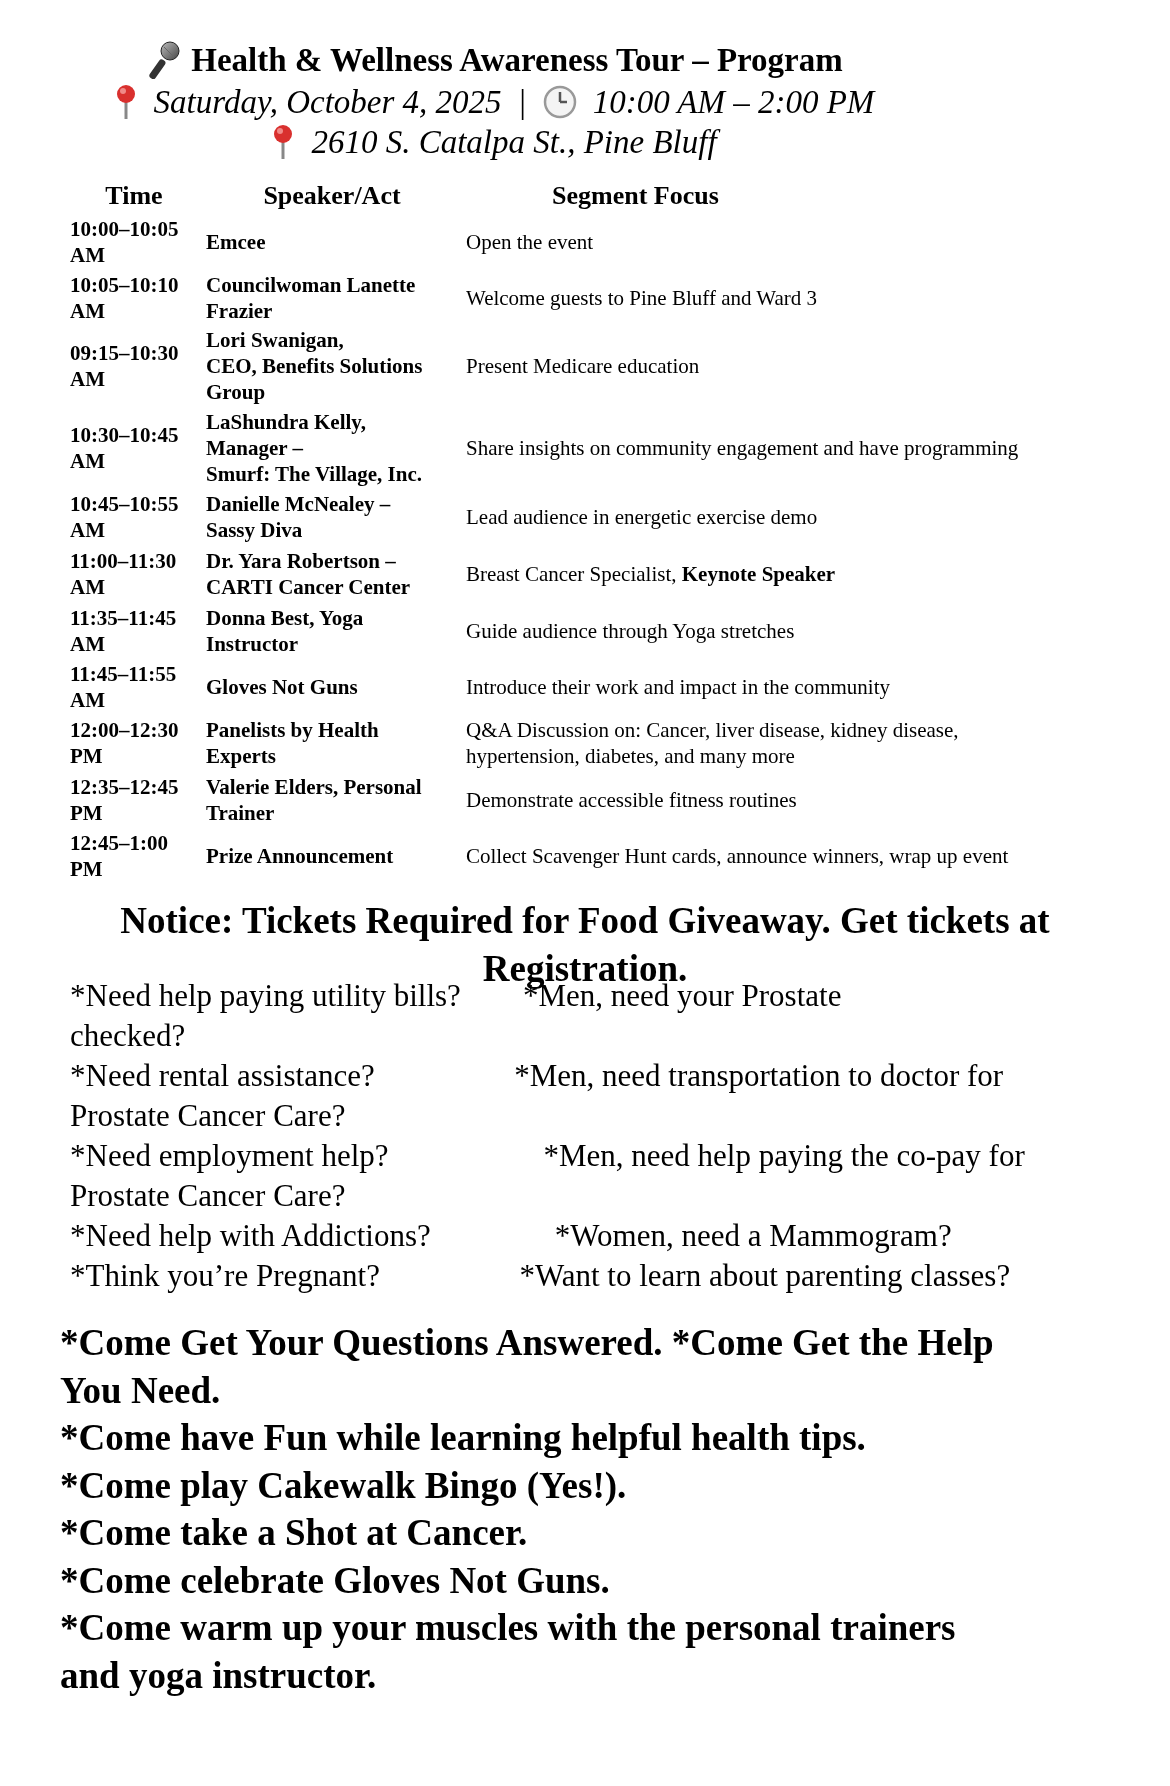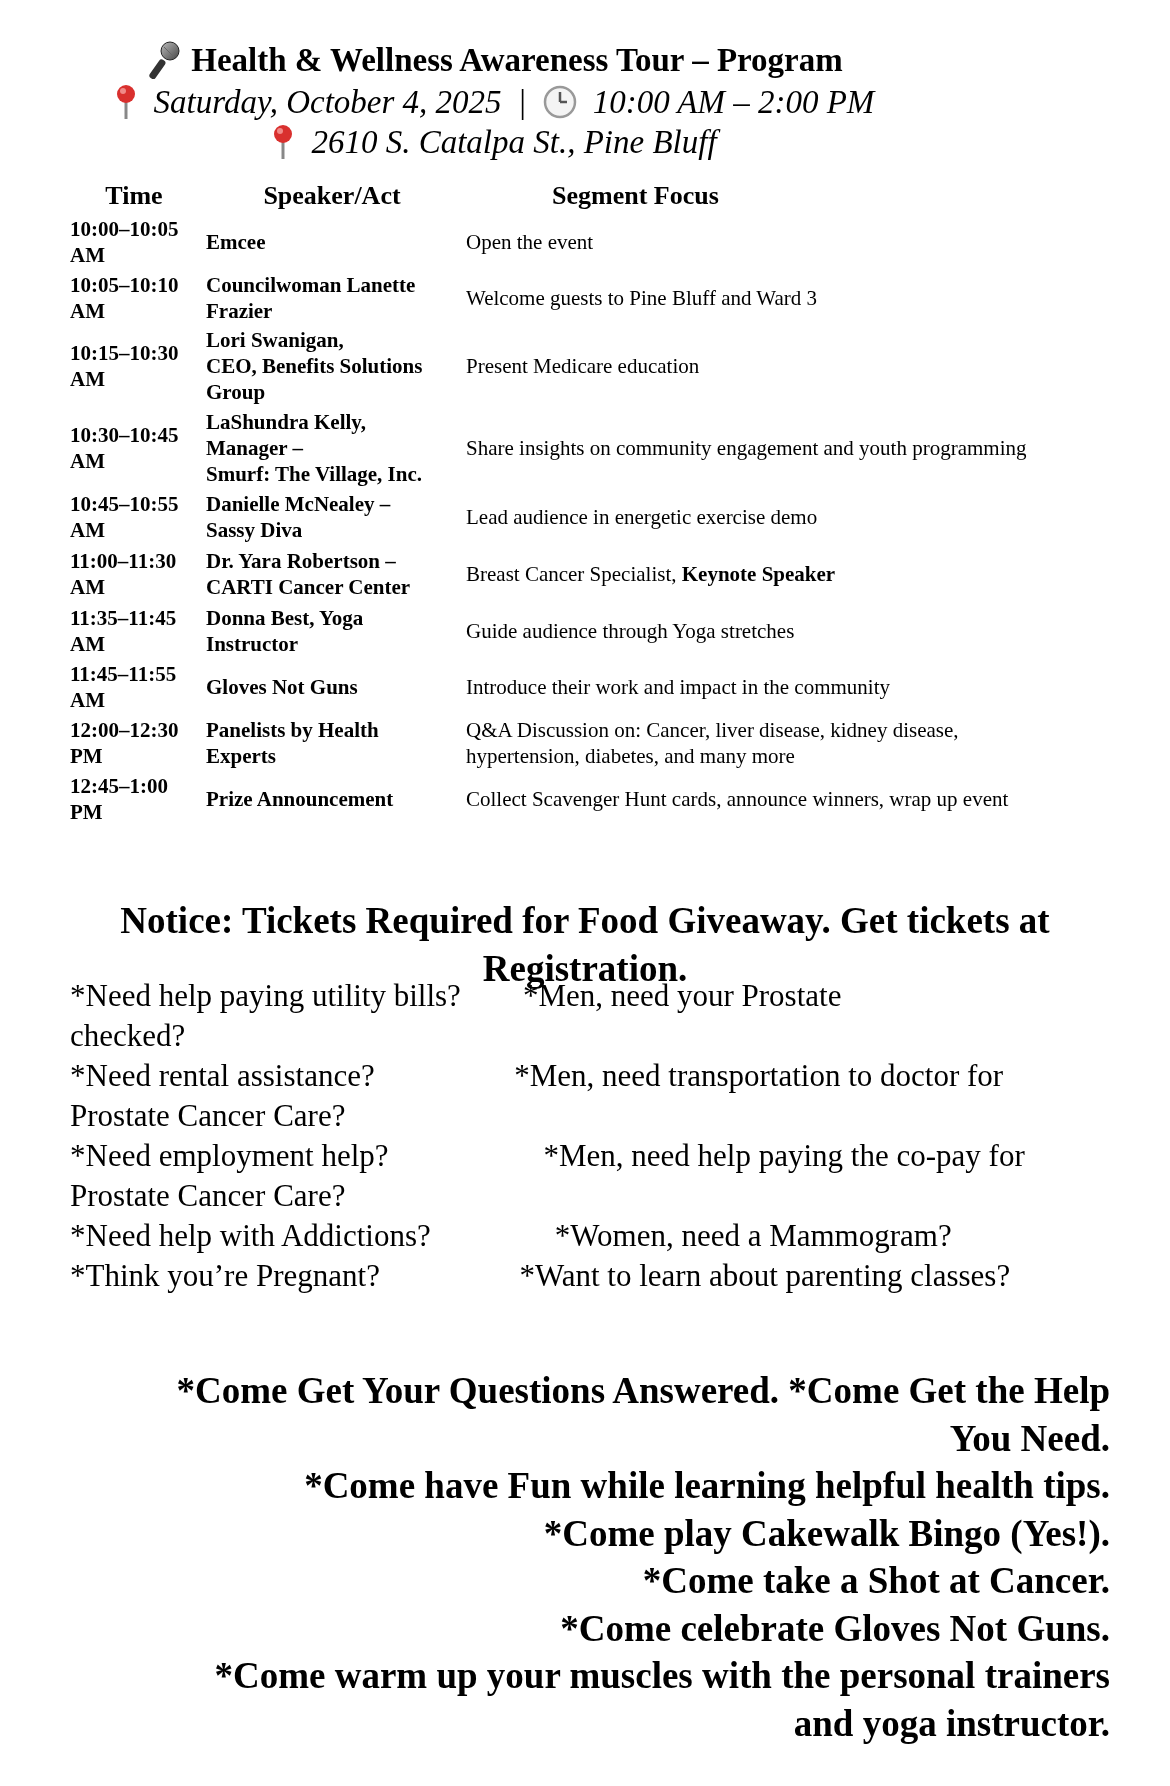--- a/index.html
+++ b/index.html
@@ -123,7 +123,7 @@
       </tr>
       <tr class="r3">
         <td class="time">
-          <div>10:15–10:30</div>
+          <div>09:15–10:30</div>
           <div>AM</div>
         </td>
         <td class="speaker">

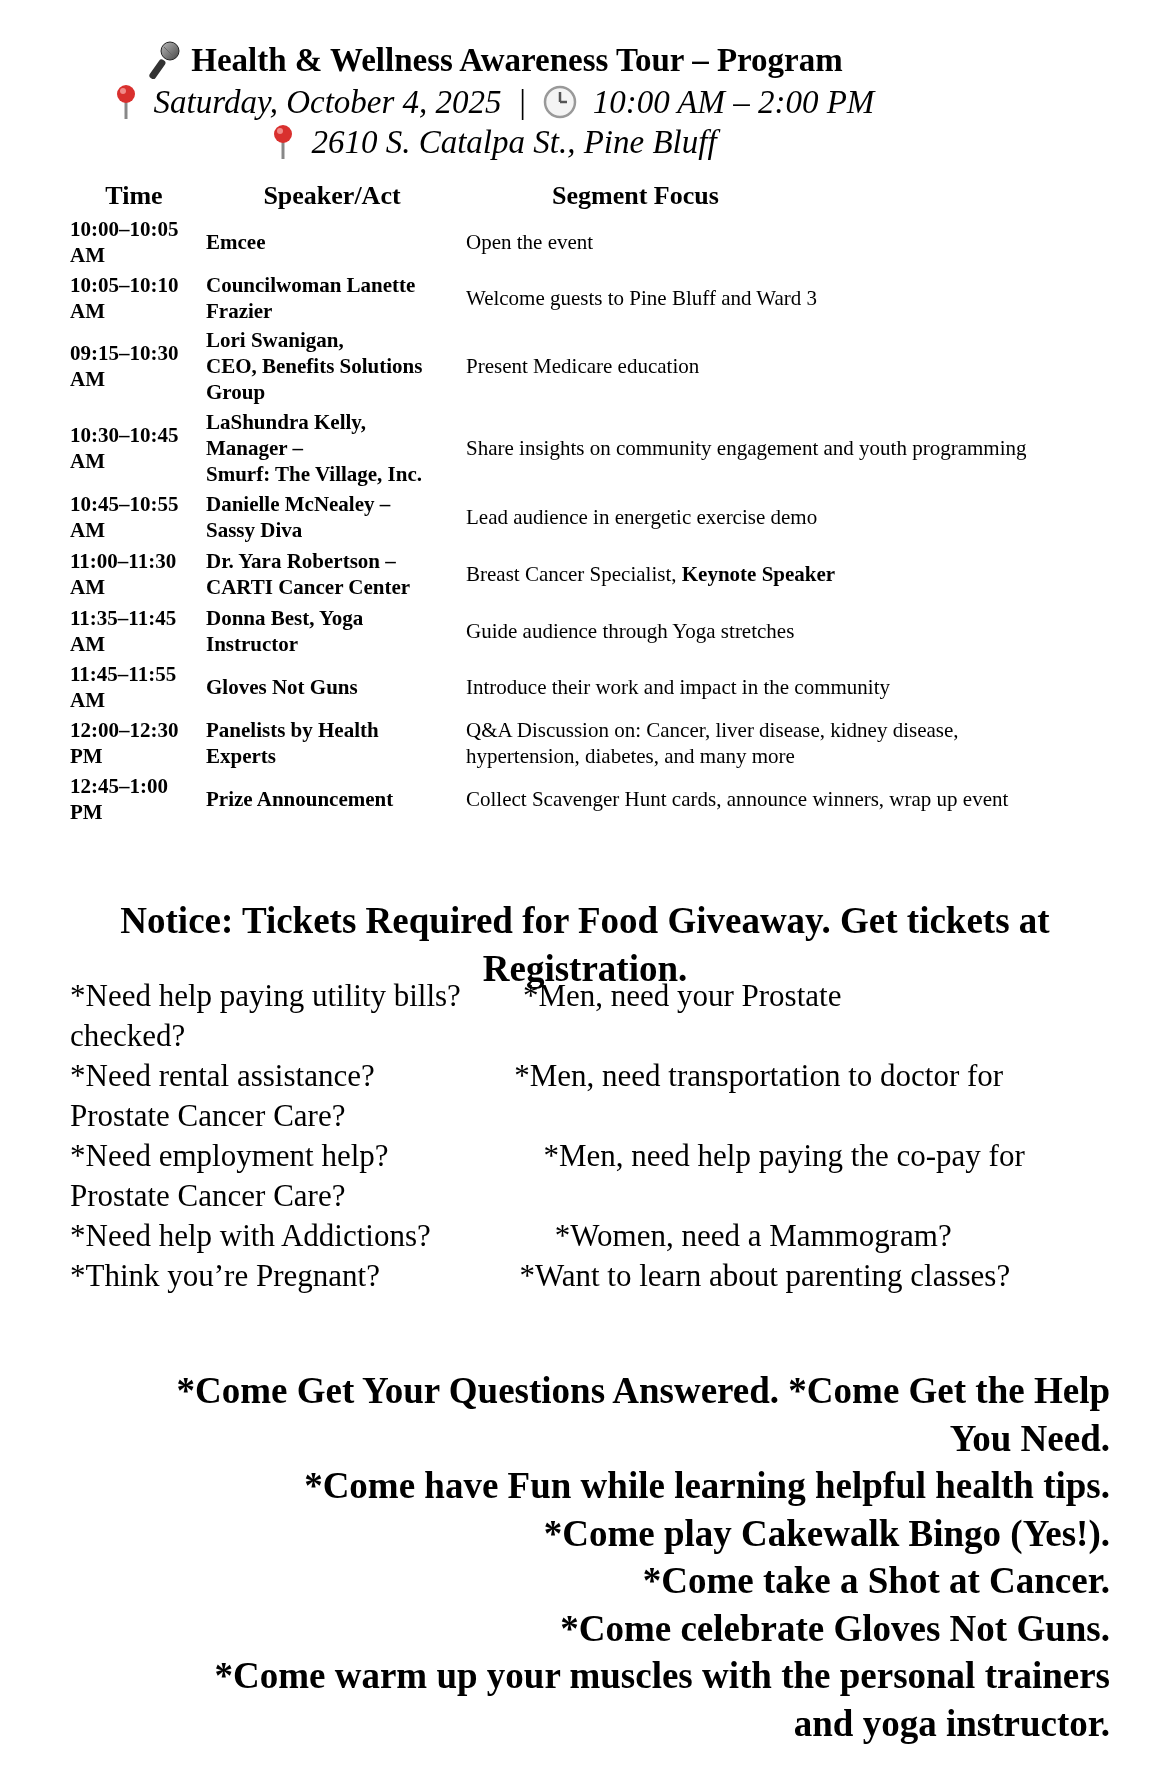--- a/index.html
+++ b/index.html
@@ -146,7 +146,7 @@
           <div>Smurf: The Village, Inc.</div>
         </td>
         <td class="focus">
-          <div>Share insights on community engagement and youth programming</div>
+          <div>Share insights on community engagement and have programming</div>
         </td>
       </tr>
       <tr class="r5">

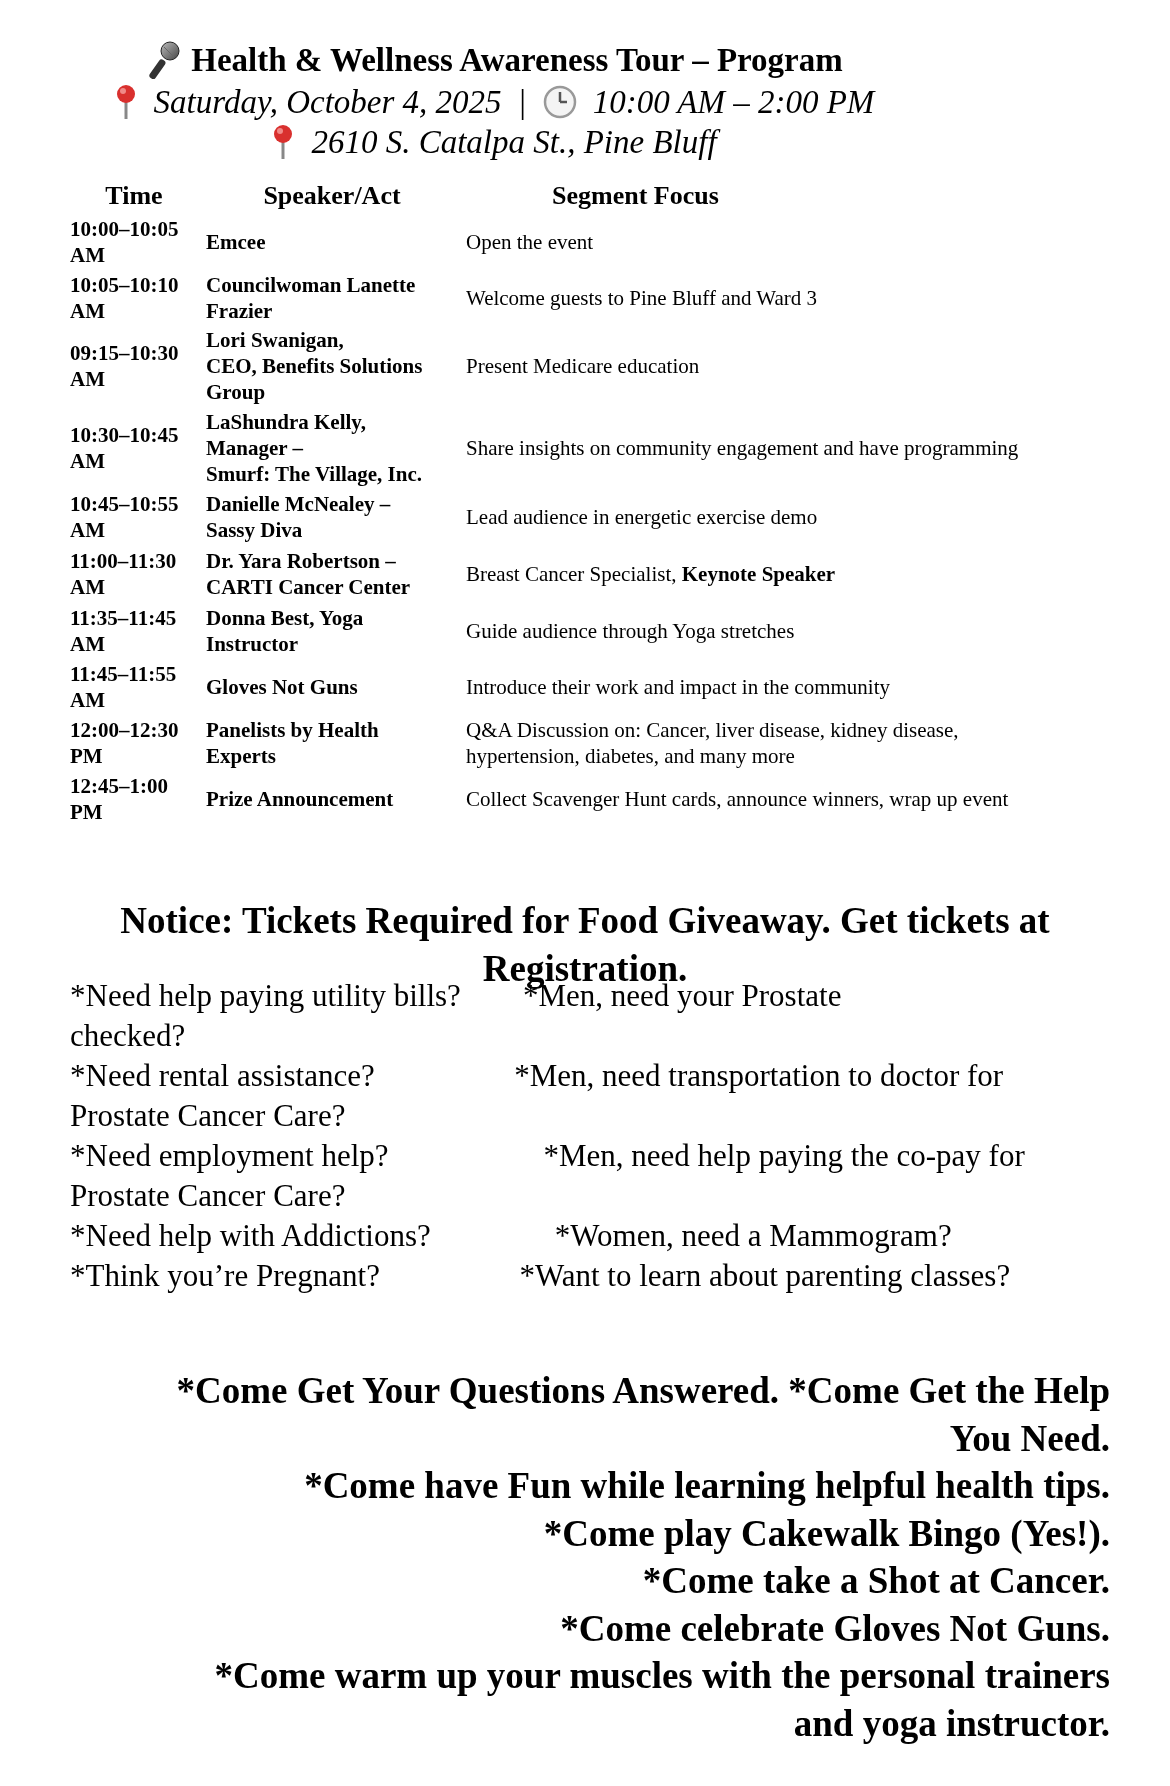--- a/index.html
+++ b/index.html
@@ -214,6 +214,19 @@
           <div>hypertension, diabetes, and many more</div>
         </td>
       </tr>
+      <tr class="r10">
+        <td class="time">
+          <div>12:35–12:45</div>
+          <div>PM</div>
+        </td>
+        <td class="speaker">
+          <div>Valerie Elders, Personal</div>
+          <div>Trainer</div>
+        </td>
+        <td class="focus">
+          <div>Demonstrate accessible fitness routines</div>
+        </td>
+      </tr>
       <tr class="r11">
         <td class="time">
           <div>12:45–1:00</div>

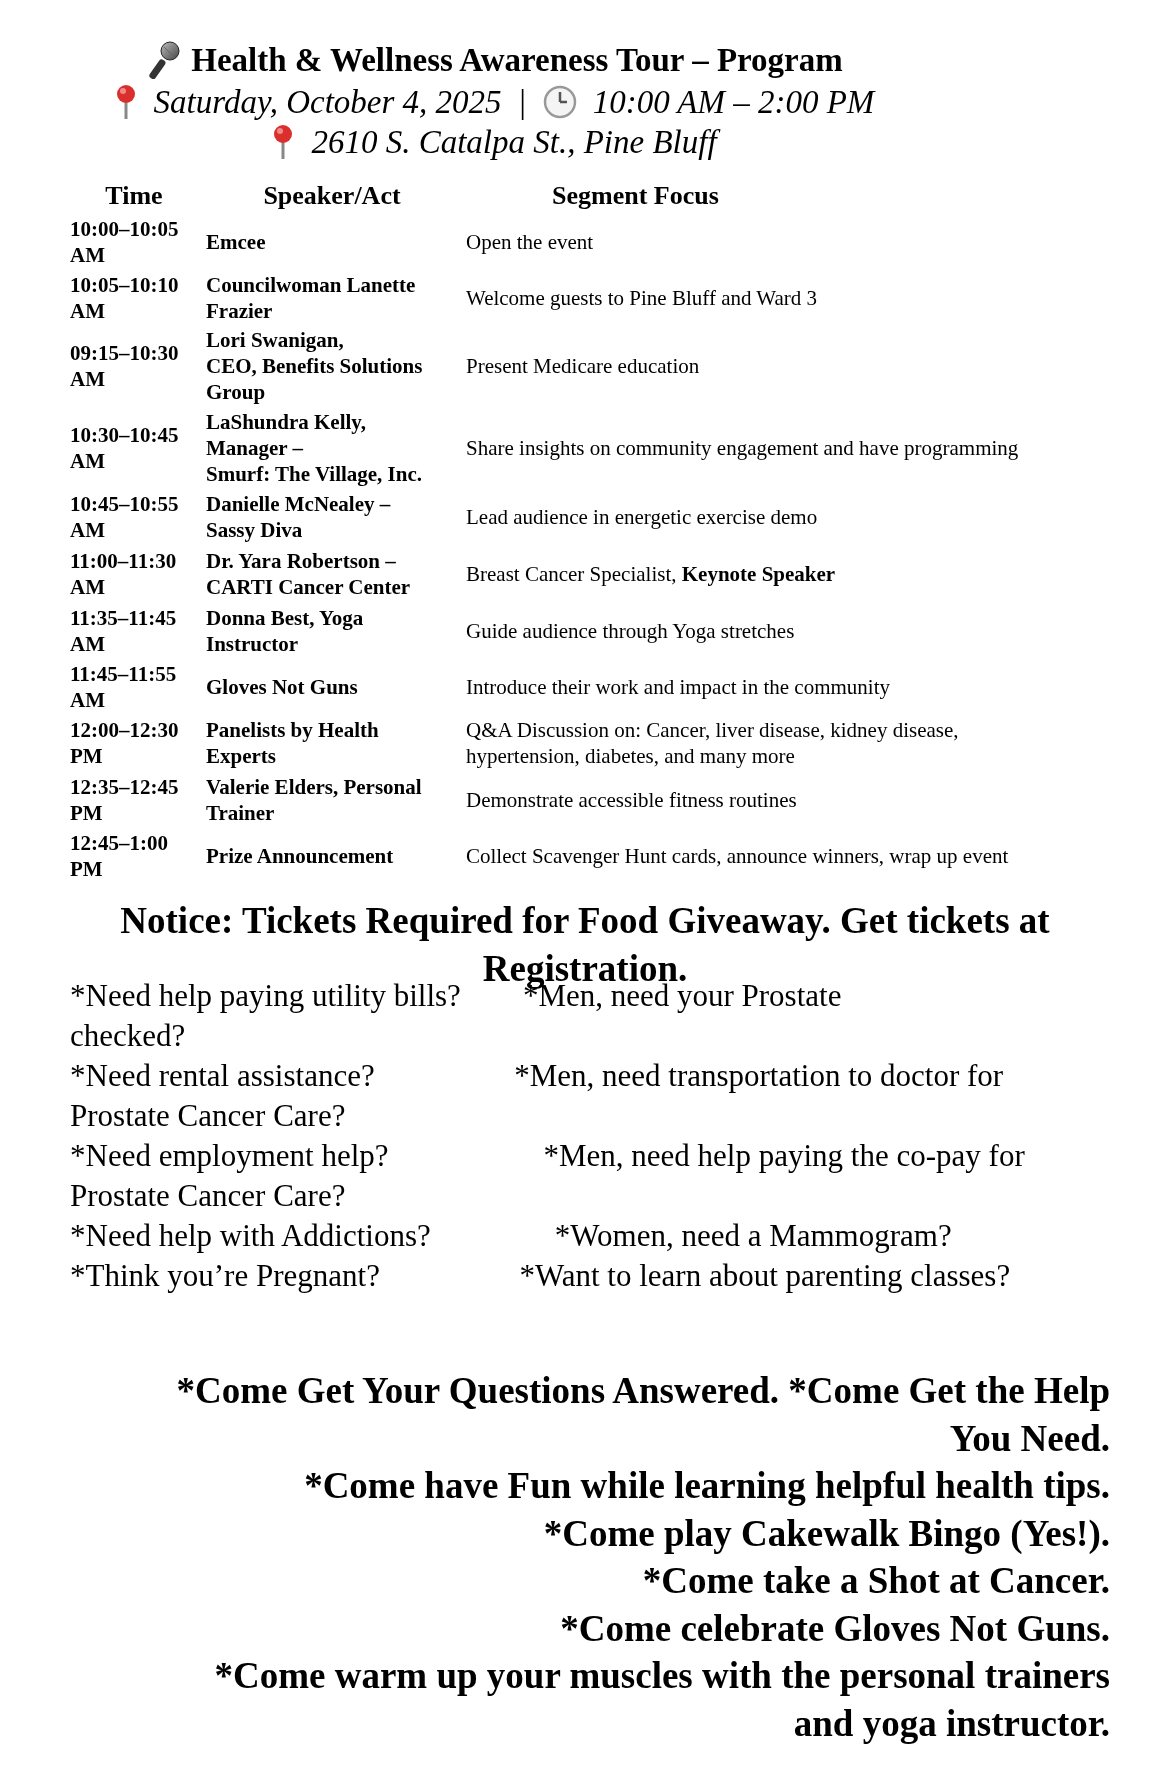--- a/index.html
+++ b/index.html
@@ -34,7 +34,7 @@
     .needs { position:absolute; left:70px; top:976px; width:1050px; font-size:31px; line-height:40px; }
     .needs .line { white-space:pre; }
 
-    .come { position:absolute; left:60px; top:1367px; width:1050px; text-align:right; font-weight:bold; font-size:37px; line-height:47.5px; }
+    .come { position:absolute; left:60px; top:1319px; width:1050px; text-align:left; font-weight:bold; font-size:37px; line-height:47.5px; }
   </style>
 </head>
 <body>

